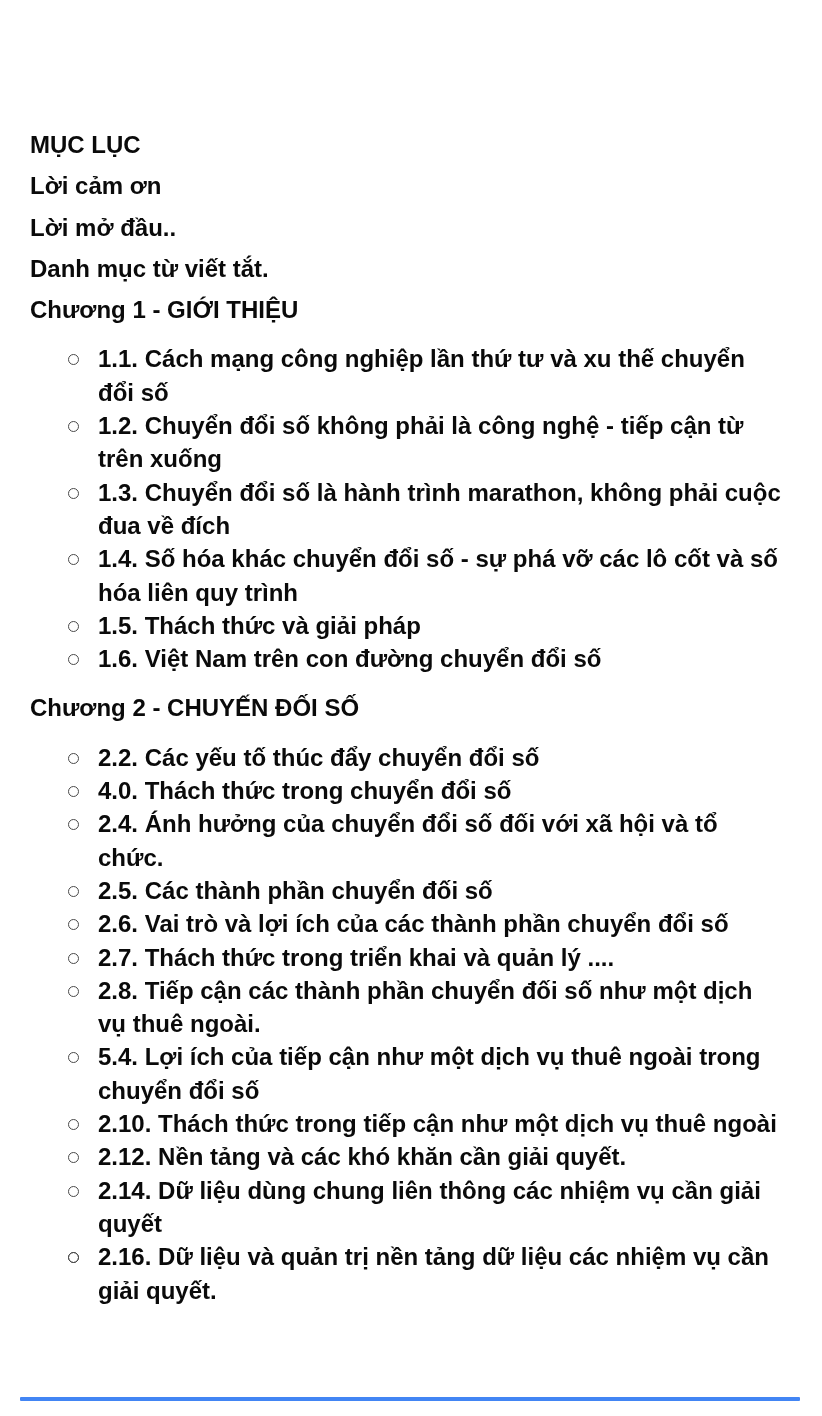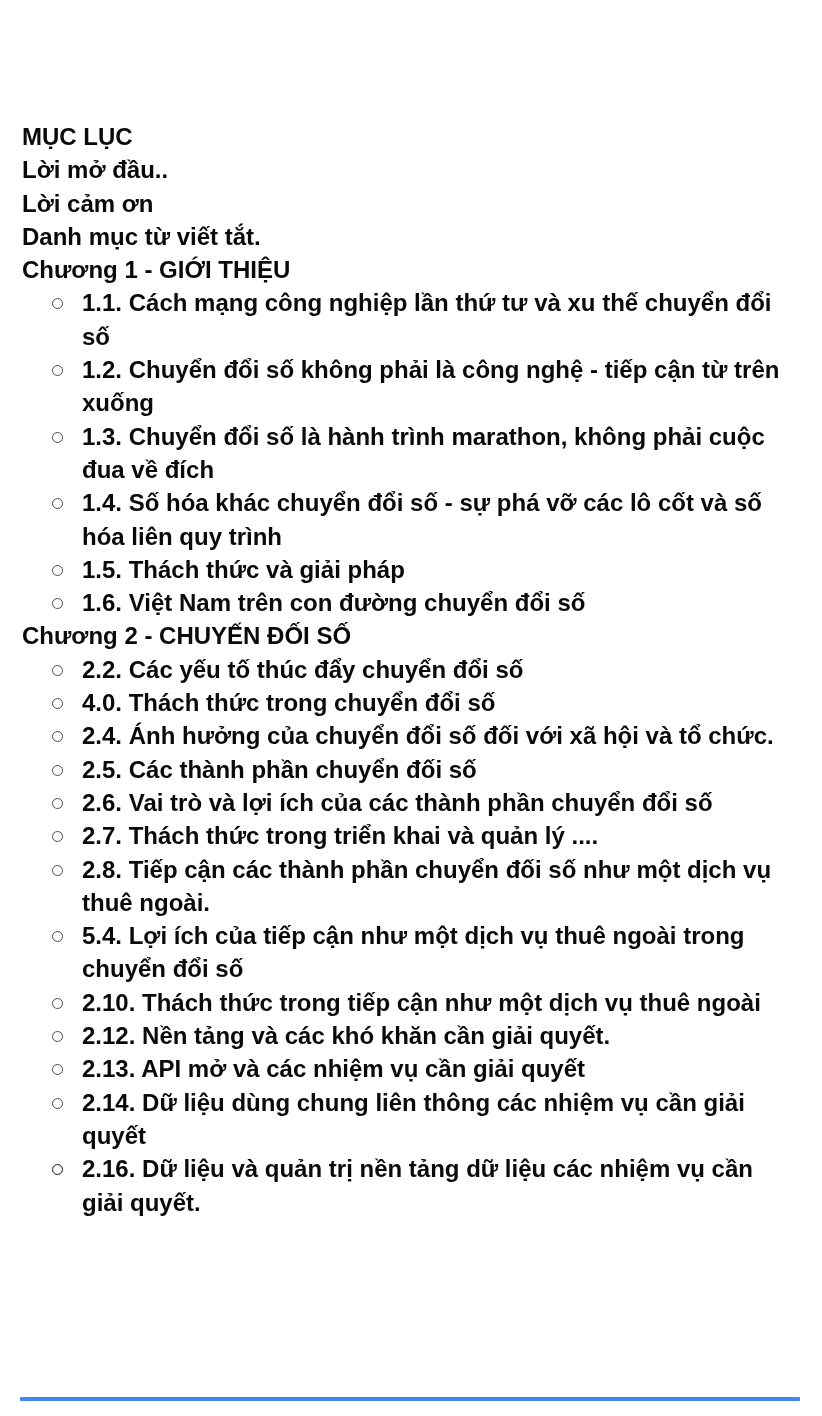--- a/index.html
+++ b/index.html
@@ -27,7 +27,7 @@
     -webkit-font-smoothing: antialiased;
   }
   .line {
-    margin: 0;
+    margin: 8px;
     padding: 0;
   }
   ul.toc-list {

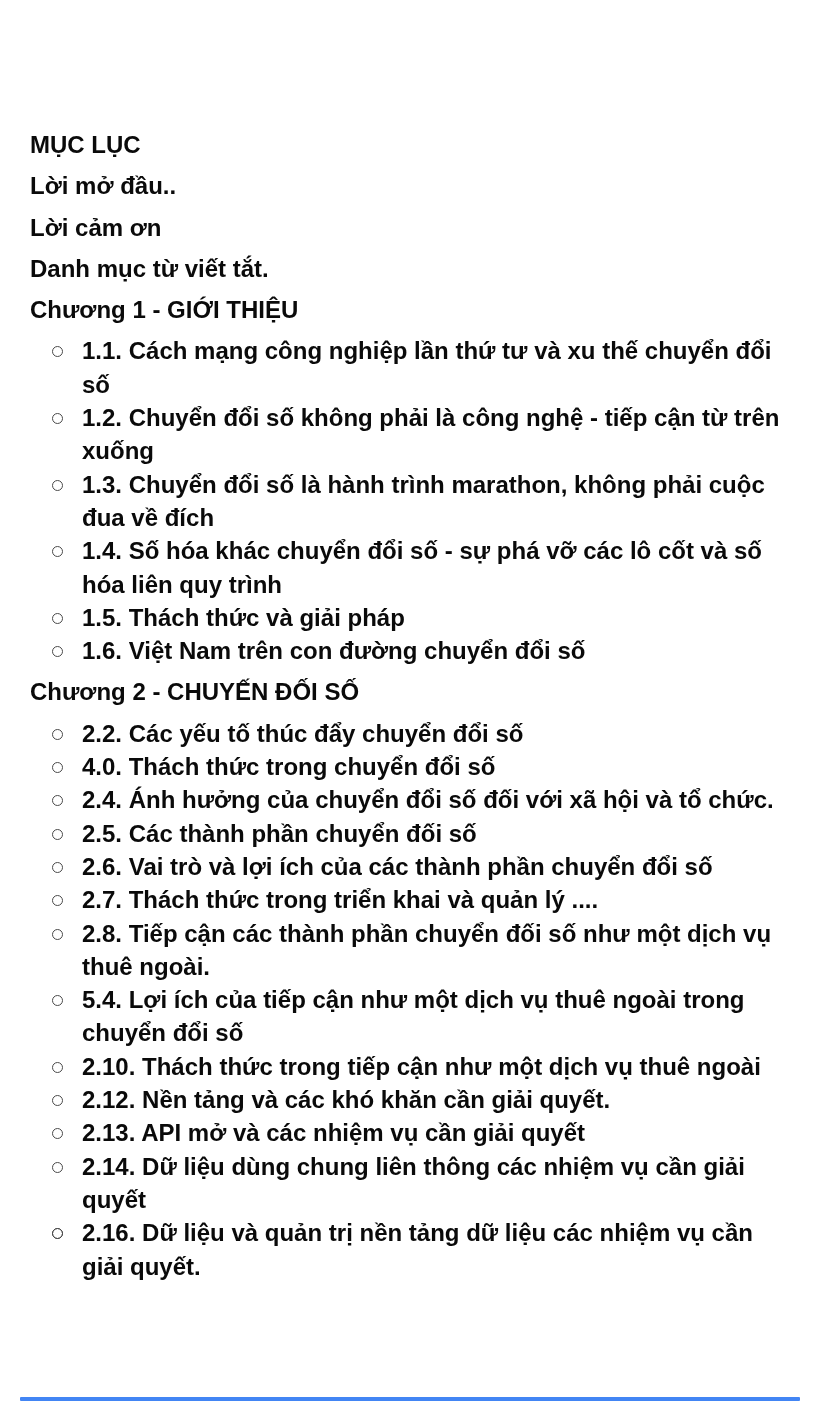--- a/index.html
+++ b/index.html
@@ -67,8 +67,8 @@
   <div class="content" style="color: rgb(10, 10, 10);">
     <p class="line">MỤC LỤC</p>
     <div id="front-matter">
+        <p class="line">Lời cảm ơn</p>
         <p class="line">Lời mở đầu..</p>
-        <p class="line">Lời cảm ơn</p>
         <p class="line">Danh mục từ viết tắt.</p>
       </div>
     <div id="chapters">

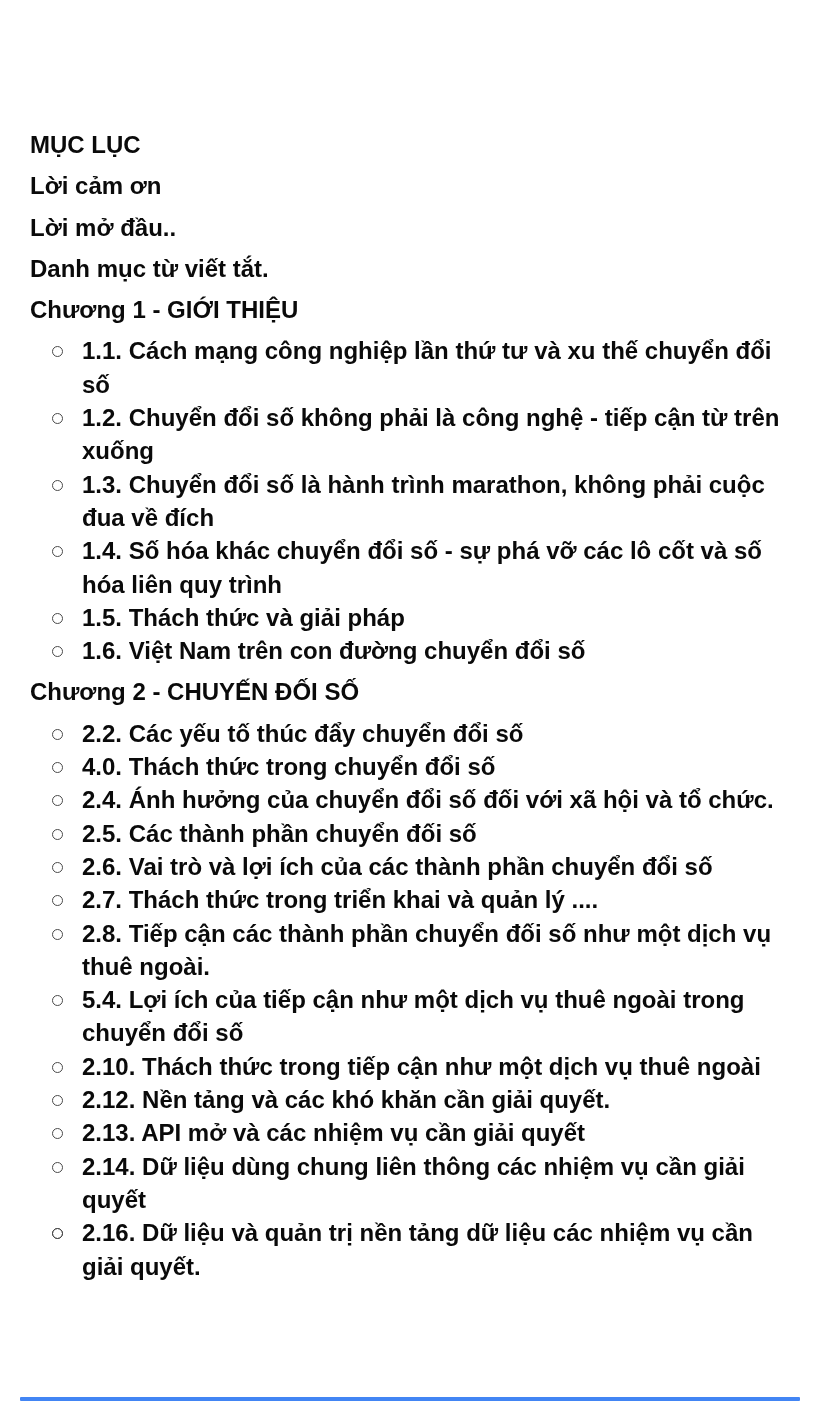--- a/index.html
+++ b/index.html
@@ -32,7 +32,7 @@
   }
   ul.toc-list {
     list-style: none;
-    margin: 0;
+    margin: 16px;
     padding: 0;
   }
   li.toc-item {

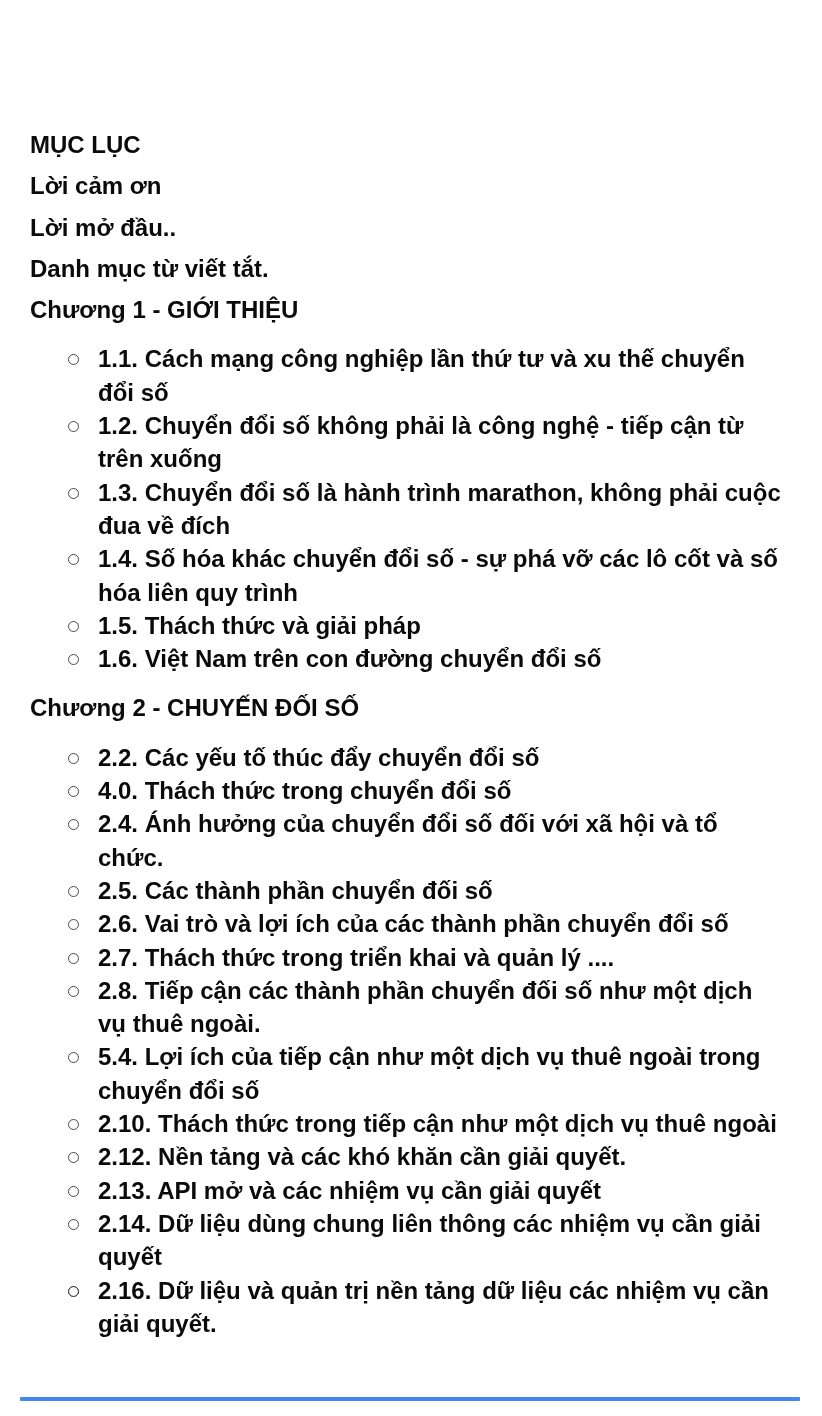--- a/index.html
+++ b/index.html
@@ -93,7 +93,6 @@
           <li class="toc-item"><span class="bullet" style="border-color: rgb(74, 74, 74);"></span><span>5.4. Lợi ích của tiếp cận như một dịch vụ thuê ngoài trong chuyển đổi số</span></li>
           <li class="toc-item"><span class="bullet" style="border-color: rgb(74, 74, 74);"></span><span>2.10. Thách thức trong tiếp cận như một dịch vụ thuê ngoài</span></li>
           <li class="toc-item"><span class="bullet" style="border-color: rgb(74, 74, 74);"></span><span>2.12. Nền tảng và các khó khăn cần giải quyết.</span></li>
-          <li class="toc-item"><span class="bullet" style="border-color: rgb(74, 74, 74);"></span><span>2.13. API mở và các nhiệm vụ cần giải quyết</span></li>
           <li class="toc-item"><span class="bullet" style="border-color: rgb(74, 74, 74);"></span><span>2.14. Dữ liệu dùng chung liên thông các nhiệm vụ cần giải quyết</span></li>
           <li class="toc-item"><span class="bullet" style="border-color: rgb(74, 74, 74);"></span></li>
           <li class="toc-item"><span class="bullet" style="border-color: rgb(74, 74, 74);"></span><span>2.16. Dữ liệu và quản trị nền tảng dữ liệu các nhiệm vụ cần giải quyết.</span></li>

